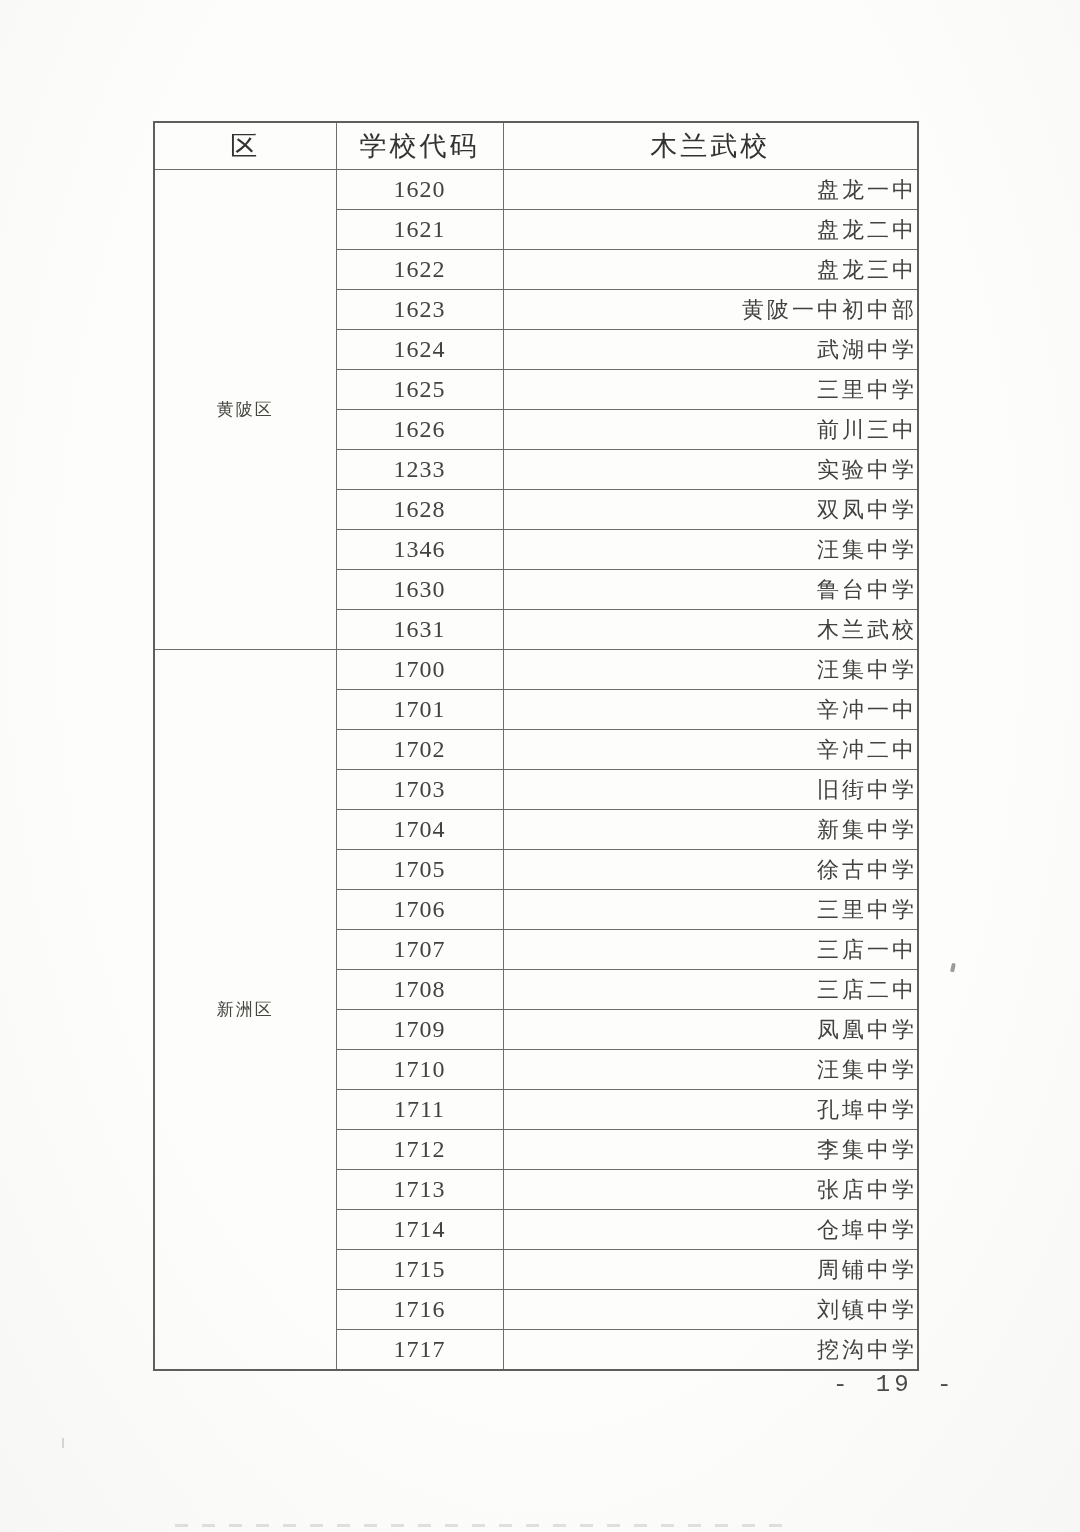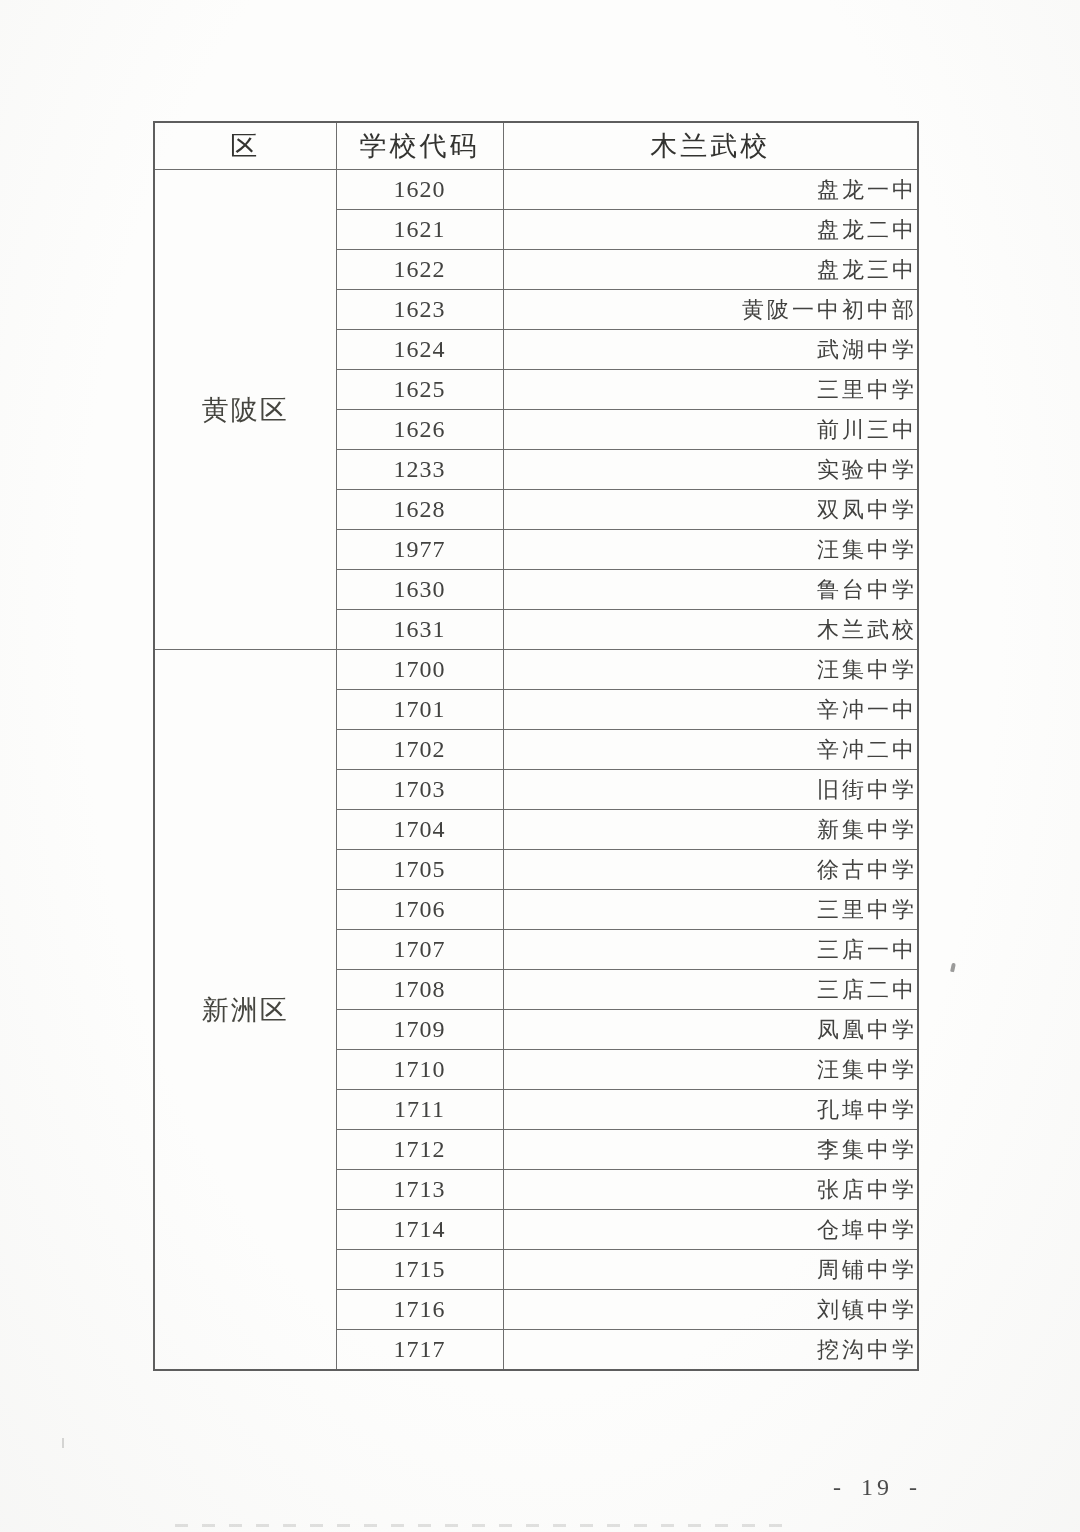--- a/index.html
+++ b/index.html
@@ -65,7 +65,7 @@
     text-align: right;
   }
   .school-table td.district-cell {
-    font-size: 27px;
+    font-size: 17px;
     letter-spacing: 2px;
     color: #45453f;
   }

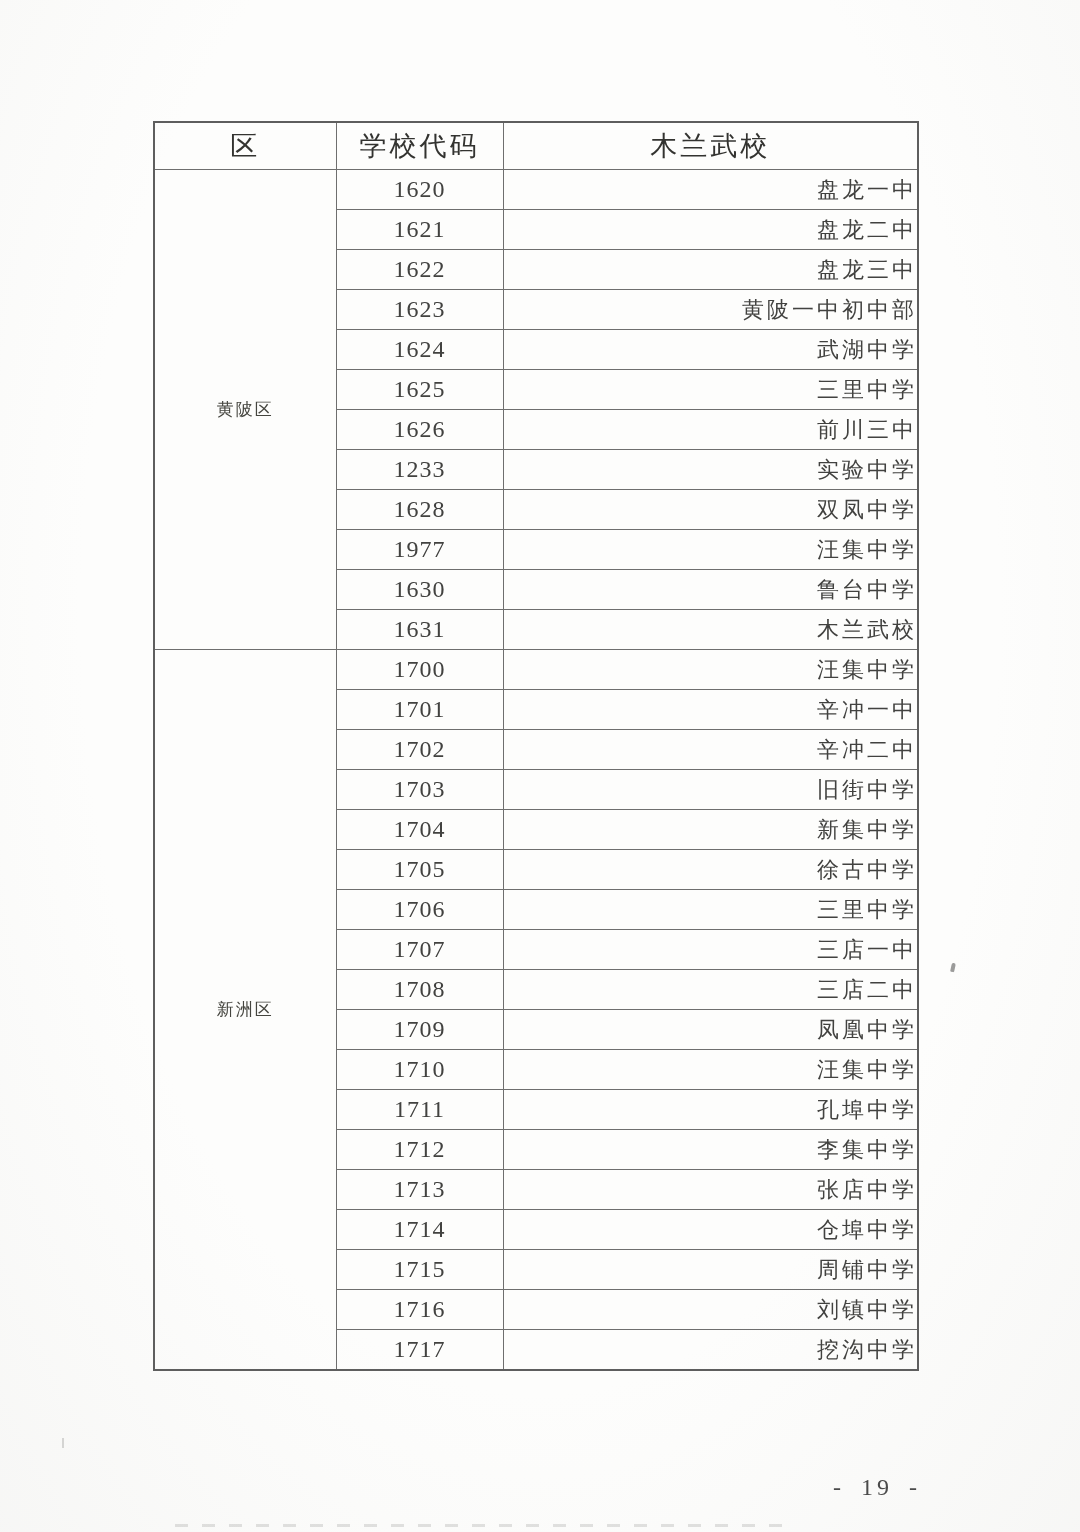--- a/index.html
+++ b/index.html
@@ -170,7 +170,7 @@
           <td class="name-cell">双凤中学</td>
         </tr>
         <tr>
-          <td class="code-cell">1977</td>
+          <td class="code-cell">1346</td>
           <td class="name-cell">汪集中学</td>
         </tr>
         <tr>

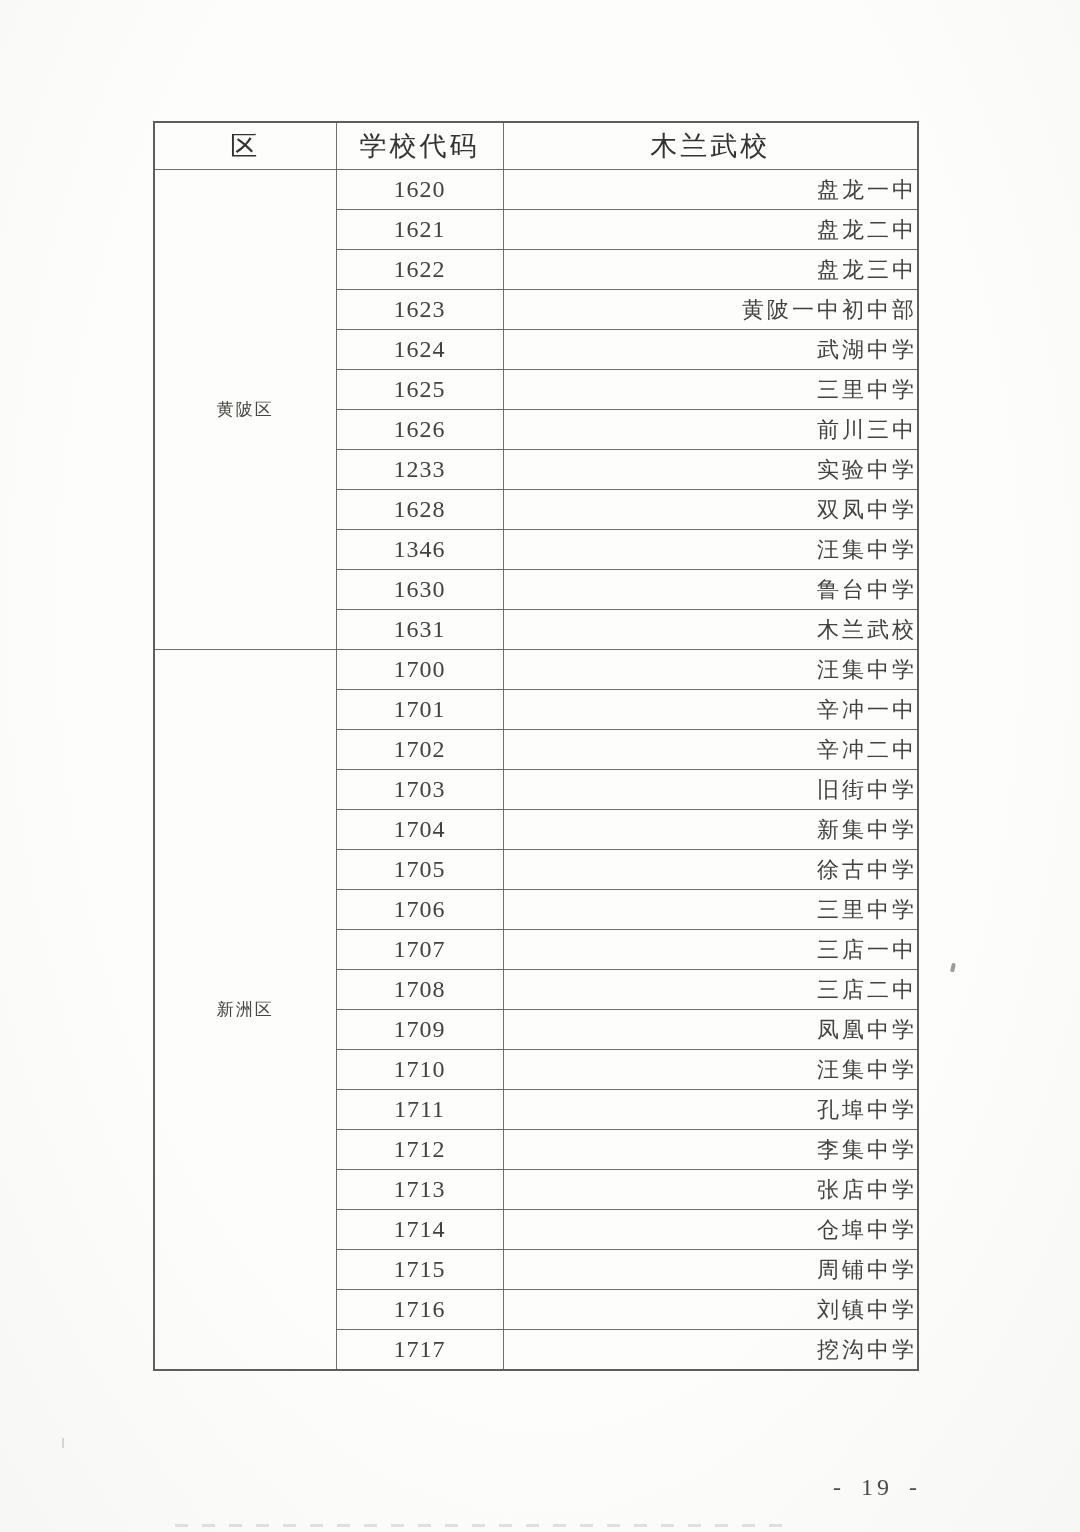--- a/index.html
+++ b/index.html
@@ -72,11 +72,12 @@
   .page-number {
     position: absolute;
     left: 833px;
-    top: 1474px;
+    top: 1371px;
     font-size: 24px;
     color: #4b4b4b;
     letter-spacing: 4px;
     word-spacing: 6px;
+    font-family: Liberation Mono, monospace;
   }
   
   .speck {

